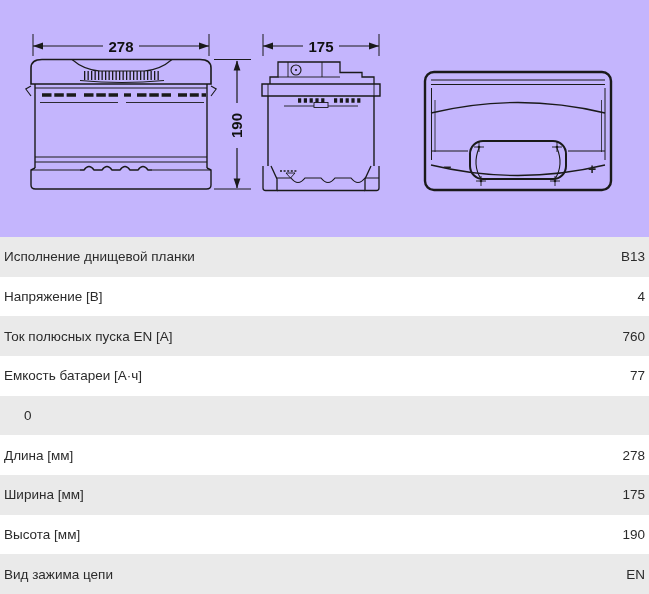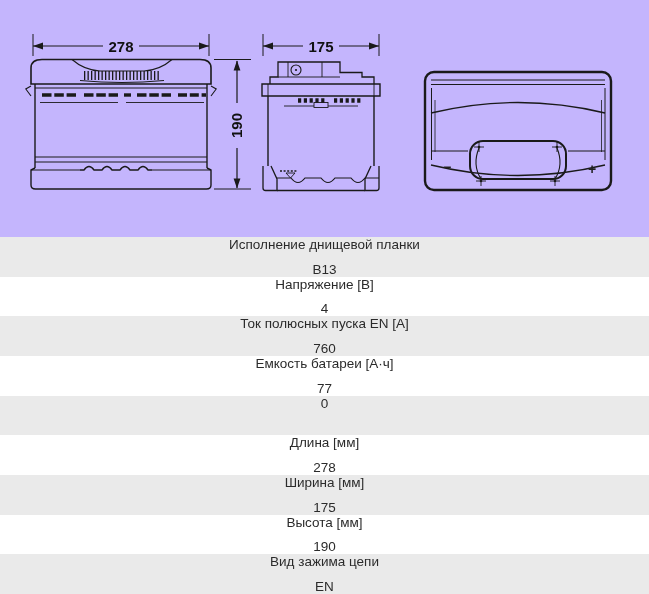--- a/index.html
+++ b/index.html
@@ -24,7 +24,7 @@
   }
   .spec-row{
     display:flex;align-items:center;justify-content:space-between;
-    padding:0 4px;font-size:13.5px;color:#2b2b2b;background:#ffffff;flex-direction:column;
+    padding:0 4px;font-size:13.5px;color:#2b2b2b;background:#ffffff;
   }
   .spec-row:nth-child(odd){background:#eaeaea;}
   .lbl{white-space:nowrap;}

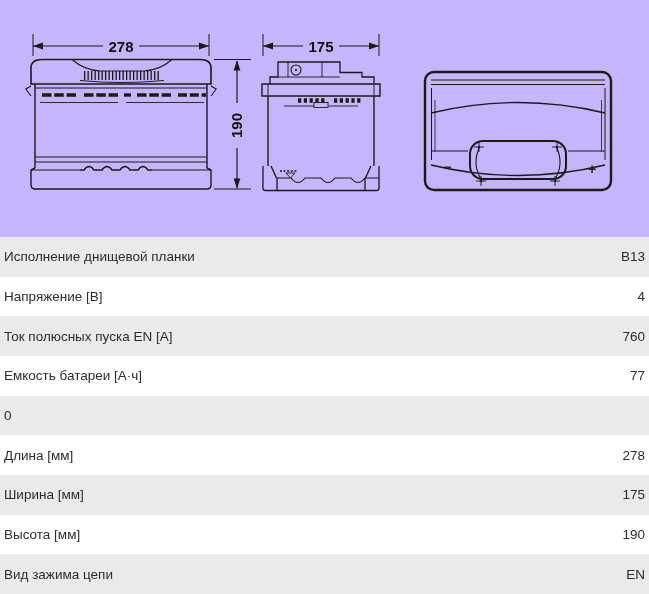--- a/index.html
+++ b/index.html
@@ -28,7 +28,7 @@
   }
   .spec-row:nth-child(odd){background:#eaeaea;}
   .lbl{white-space:nowrap;}
-  .val{white-space:nowrap;text-align:center;}
+  .val{white-space:nowrap;text-align:center;margin-left:20px;}
 </style>
 </head>
 <body>

